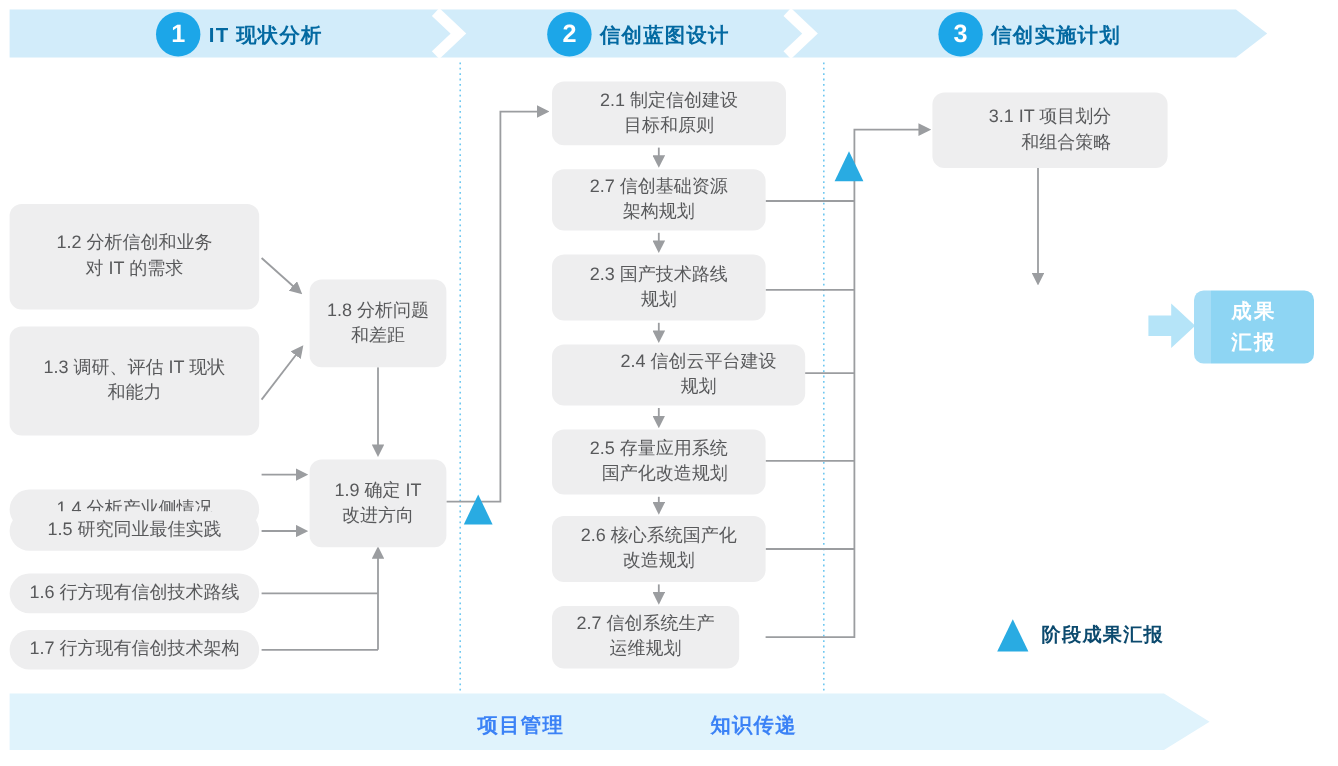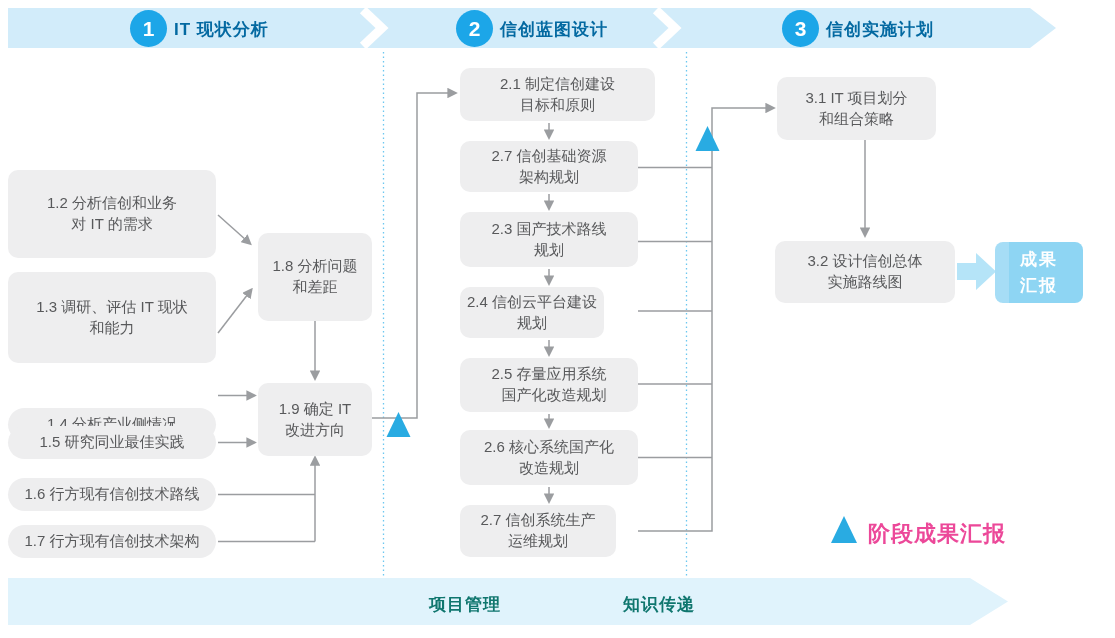--- a/index.html
+++ b/index.html
@@ -53,7 +53,7 @@
   #b26{left:460px;top:430px;width:178px;height:55px;}
   #b27{left:460px;top:505px;width:156px;height:52px;}
   
-  #b31{left:777px;top:77px;width:159px;height:63px;}
+  #b31{left:777px;top:77px;width:196px;height:63px;text-align:right;}
   #b32{left:775px;top:241px;width:180px;height:62px;}
 </style>
 </head>

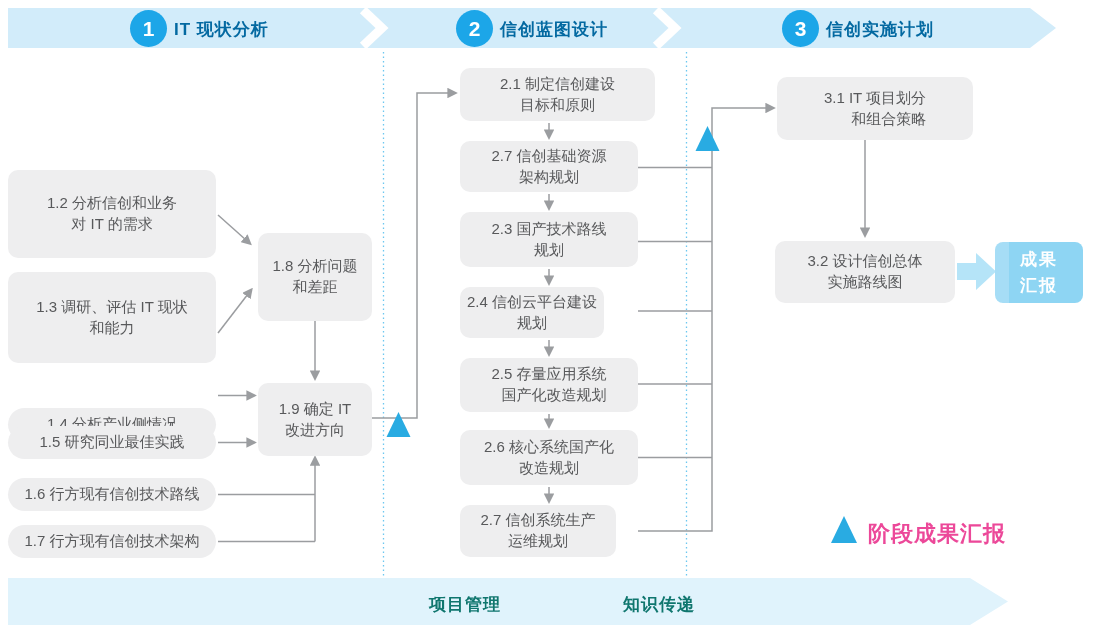--- a/index.html
+++ b/index.html
@@ -42,7 +42,7 @@
   #b15{left:8px;top:426px;width:208px;height:33px;}
   #b16{left:8px;top:478px;width:208px;height:33px;}
   #b17{left:8px;top:525px;width:208px;height:33px;}
-  #b18{left:258px;top:233px;width:114px;height:88px;}
+  #b18{left:258px;top:233px;width:114px;height:73px;}
   #b19{left:258px;top:383px;width:114px;height:73px;}
   
   #b21{left:460px;top:68px;width:195px;height:53px;}

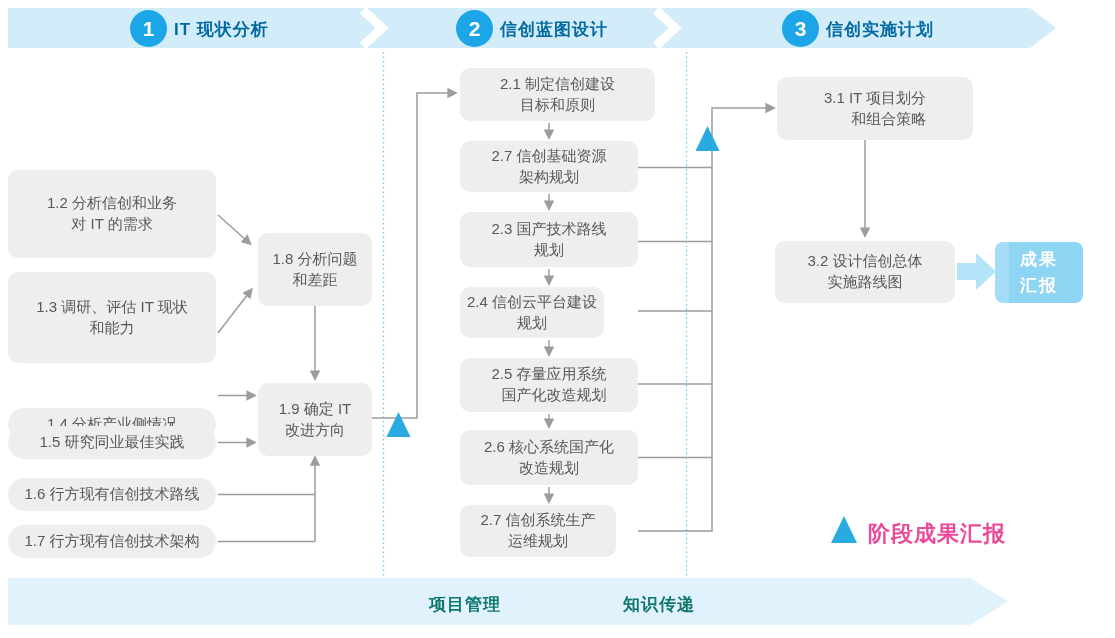--- a/index.html
+++ b/index.html
@@ -146,8 +146,6 @@
 
   <div class="box" id="b31">3.1 IT 项目划分
 和组合策略</div>
-  <div class="box" id="b32">3.2 设计信创总体
-实施路线图</div>
 
   <div id="result-box">成果
 汇报</div>

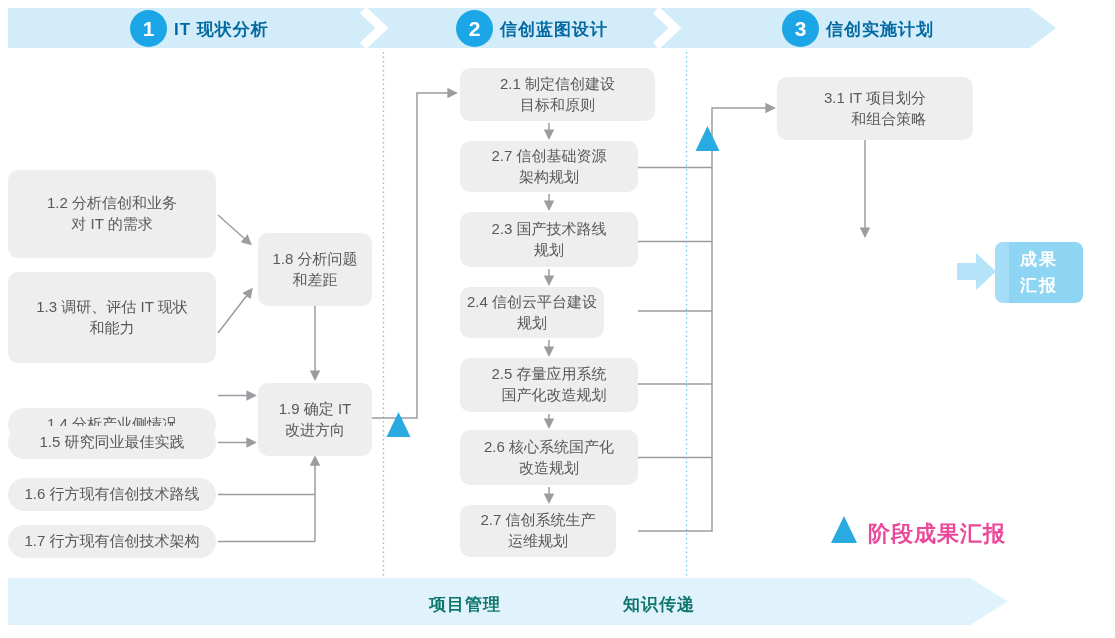--- a/index.html
+++ b/index.html
@@ -26,7 +26,7 @@
     position:absolute;top:593px;font-size:17px;font-weight:bold;color:#0f766e;letter-spacing:1px;margin-left:31px;
   }
   #result-box{
-    position:absolute;left:995px;top:242px;width:88px;height:61px;border-radius:8px;
+    position:absolute;left:995px;top:242px;width:100px;height:61px;border-radius:8px;
     background:linear-gradient(90deg,#a6ddf6 0px,#a6ddf6 14px,#8ed5f3 14px);
     color:#fff;font-weight:bold;font-size:17px;letter-spacing:2px;
     display:flex;align-items:center;justify-content:center;text-align:center;white-space:pre-line;line-height:1.5;

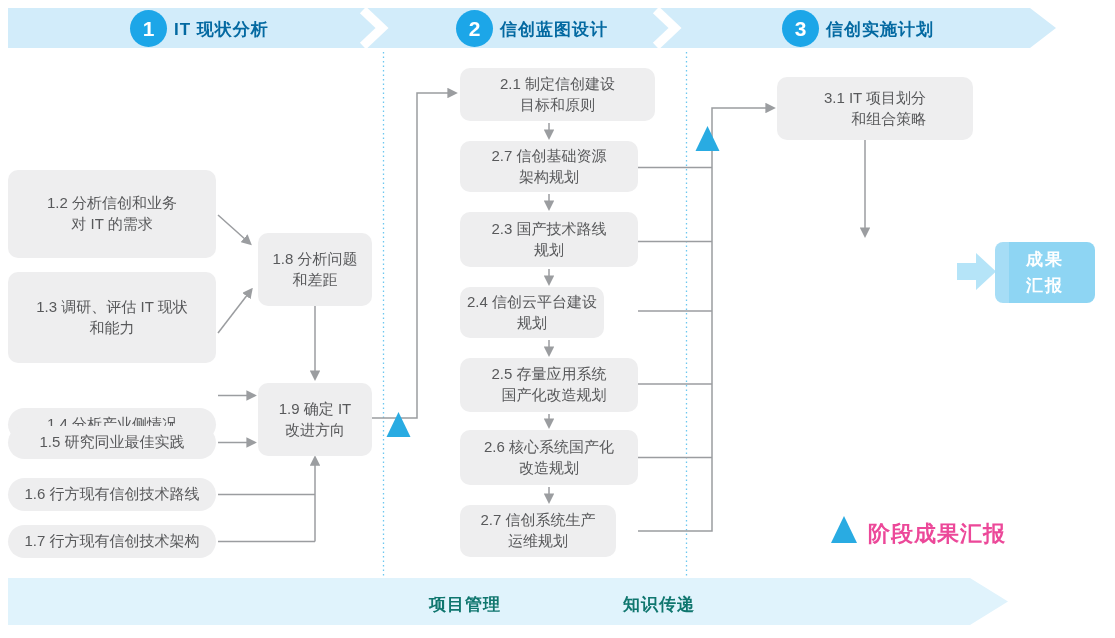--- a/index.html
+++ b/index.html
@@ -48,7 +48,7 @@
   #b21{left:460px;top:68px;width:195px;height:53px;}
   #b22{left:460px;top:141px;width:178px;height:51px;}
   #b23{left:460px;top:212px;width:178px;height:55px;}
-  #b24{left:460px;top:287px;width:144px;height:51px;}
+  #b24{left:460px;top:287px;width:178px;height:51px;padding-left:33px;}
   #b25{left:460px;top:358px;width:178px;height:54px;text-align:right;}
   #b26{left:460px;top:430px;width:178px;height:55px;}
   #b27{left:460px;top:505px;width:156px;height:52px;}

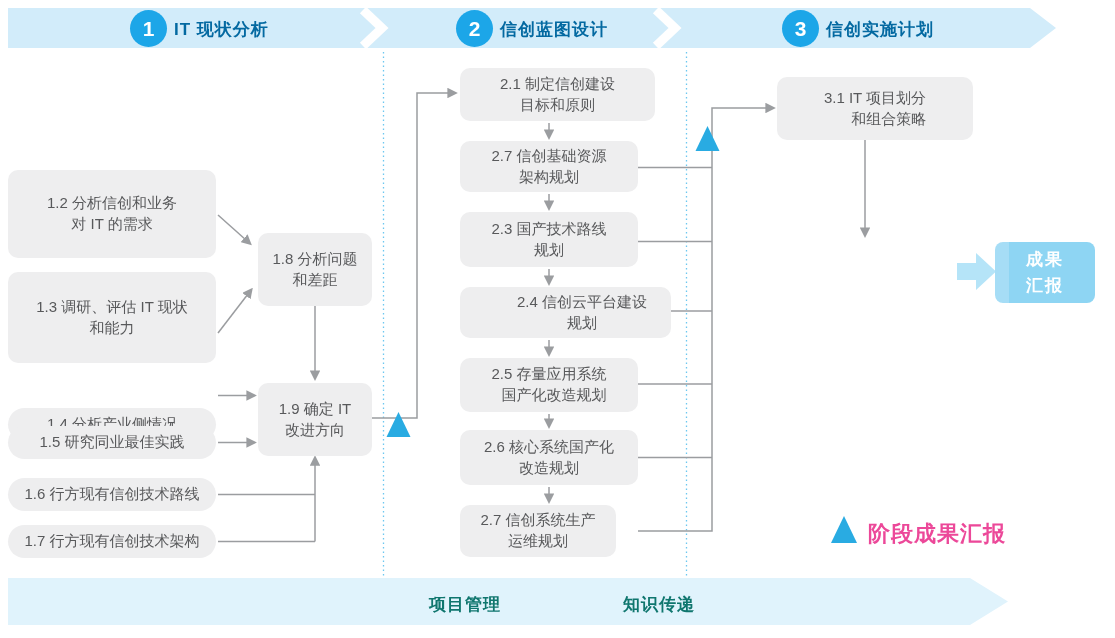--- a/index.html
+++ b/index.html
@@ -32,7 +32,7 @@
     display:flex;align-items:center;justify-content:center;text-align:center;white-space:pre-line;line-height:1.5;
   }
   #legend-label{
-    position:absolute;left:868px;top:519px;font-size:22px;font-weight:bold;color:#ec4899;letter-spacing:1px;
+    position:absolute;left:868px;top:519px;font-size:16px;font-weight:bold;color:#0c4a6e;letter-spacing:1px;
   }
   
   #b11{left:8px;top:66px;width:208px;height:85px;}

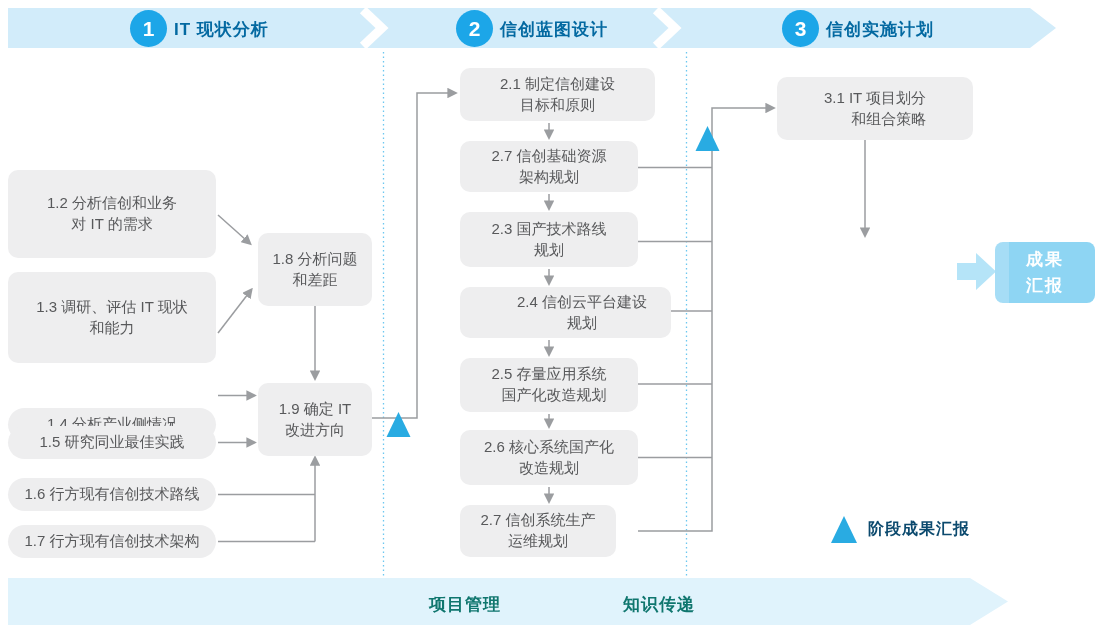--- a/index.html
+++ b/index.html
@@ -23,7 +23,7 @@
     position:absolute;top:18px;font-size:17px;font-weight:bold;color:#0369a1;letter-spacing:1px;
   }
   .footer-label{
-    position:absolute;top:593px;font-size:17px;font-weight:bold;color:#0f766e;letter-spacing:1px;margin-left:31px;
+    position:absolute;top:593px;font-size:17px;font-weight:bold;color:#3b82f6;letter-spacing:1px;
   }
   #result-box{
     position:absolute;left:995px;top:242px;width:100px;height:61px;border-radius:8px;

